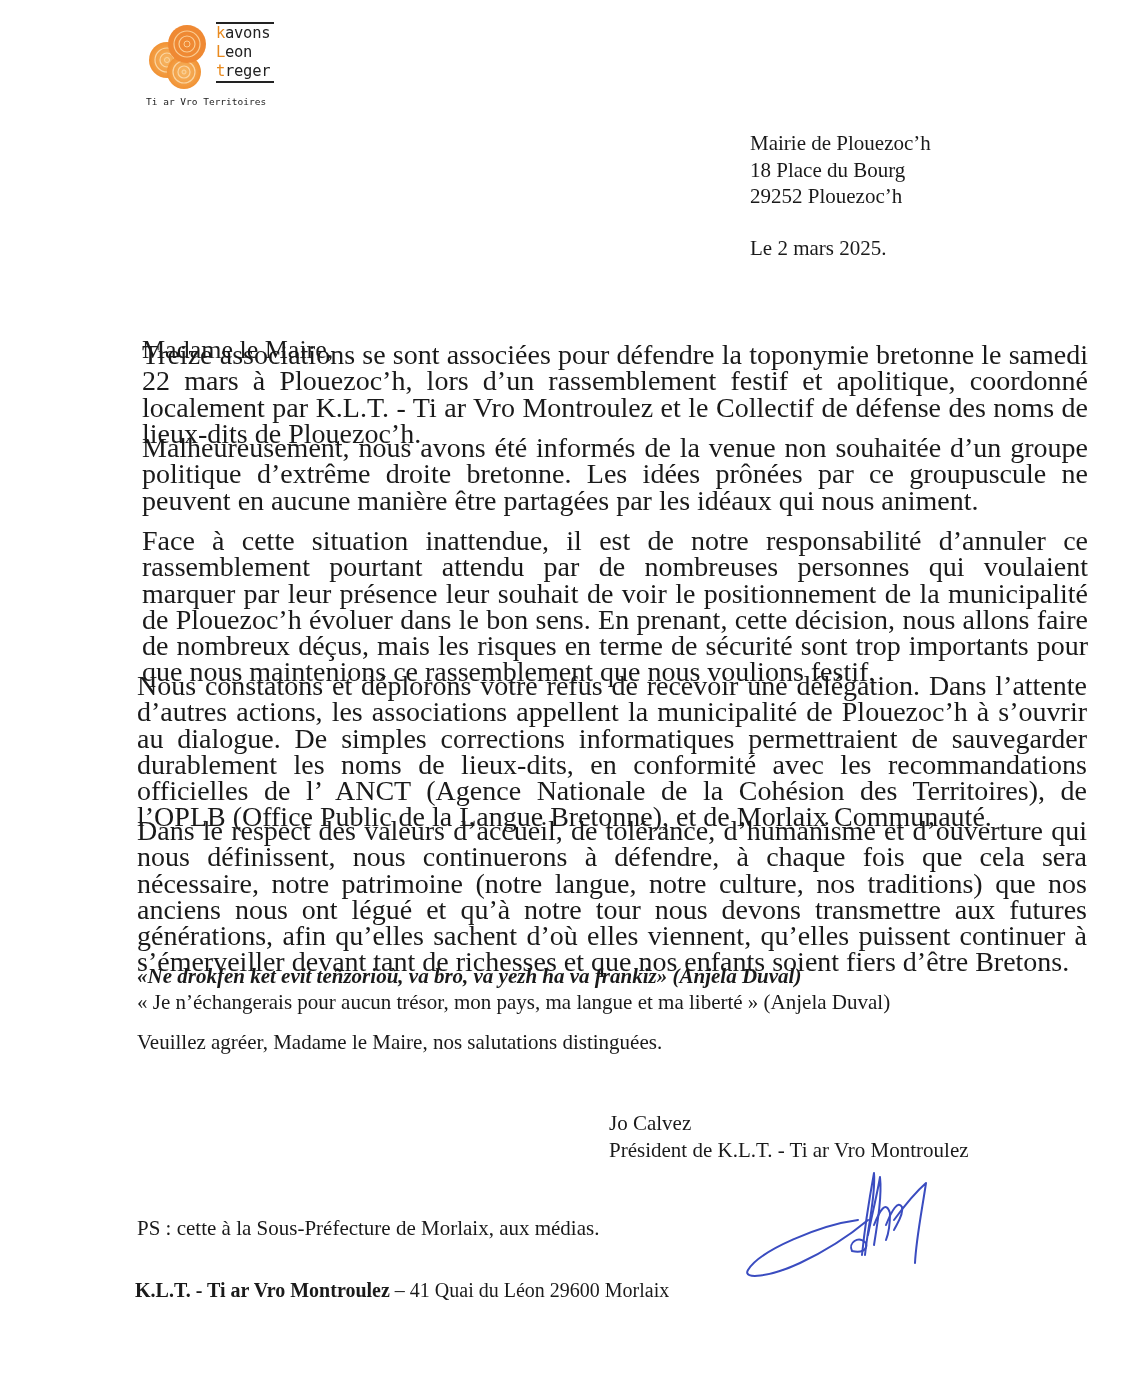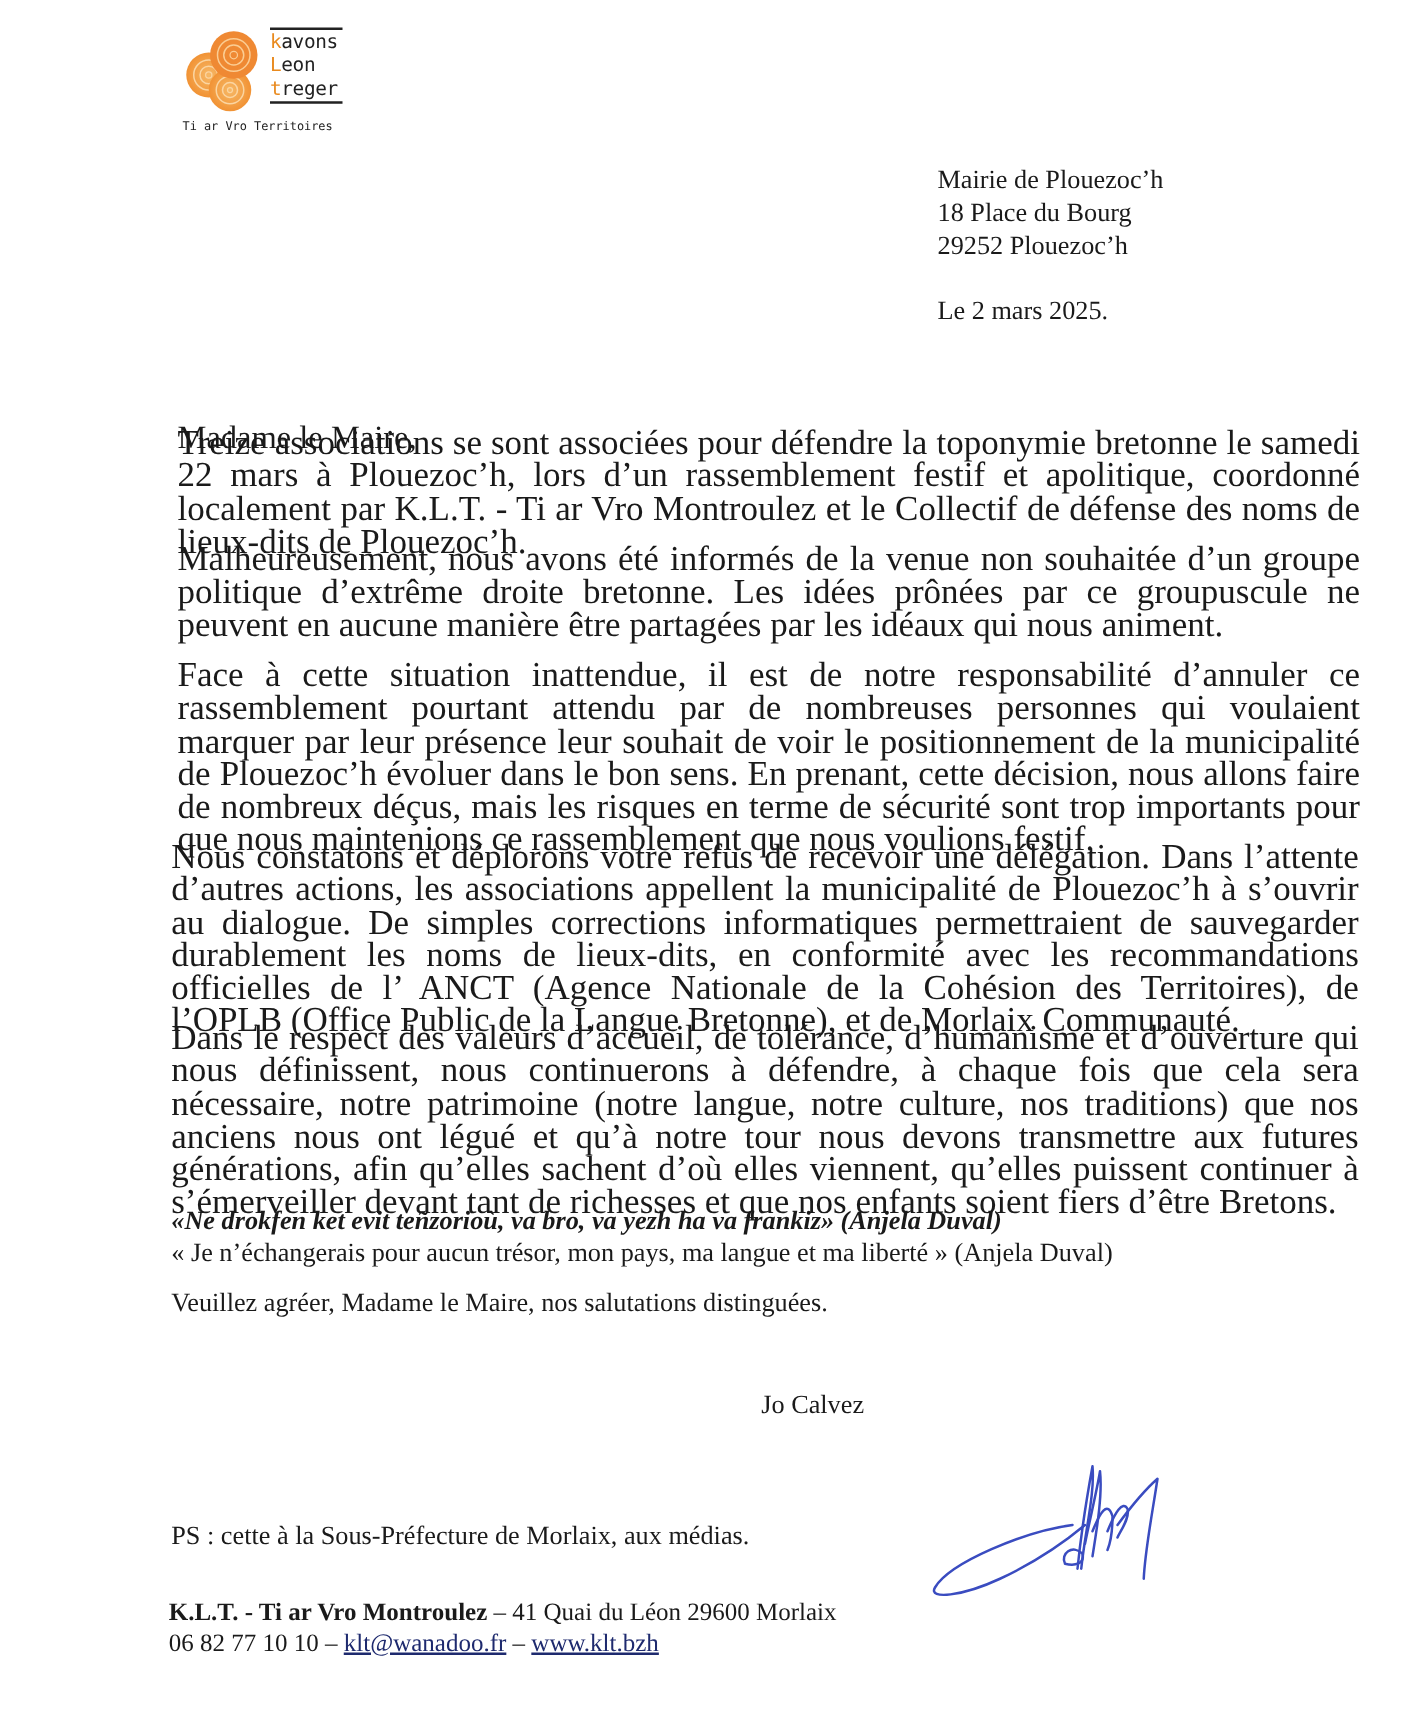--- a/index.html
+++ b/index.html
@@ -107,6 +107,7 @@
 
 <div class="abs signer">
   <div>Jo Calvez</div>
+  <div>Président de K.L.T. - Ti ar Vro Montroulez</div>
 </div>
 
 <svg class="abs signature" viewBox="0 0 200 120" width="200" height="120">

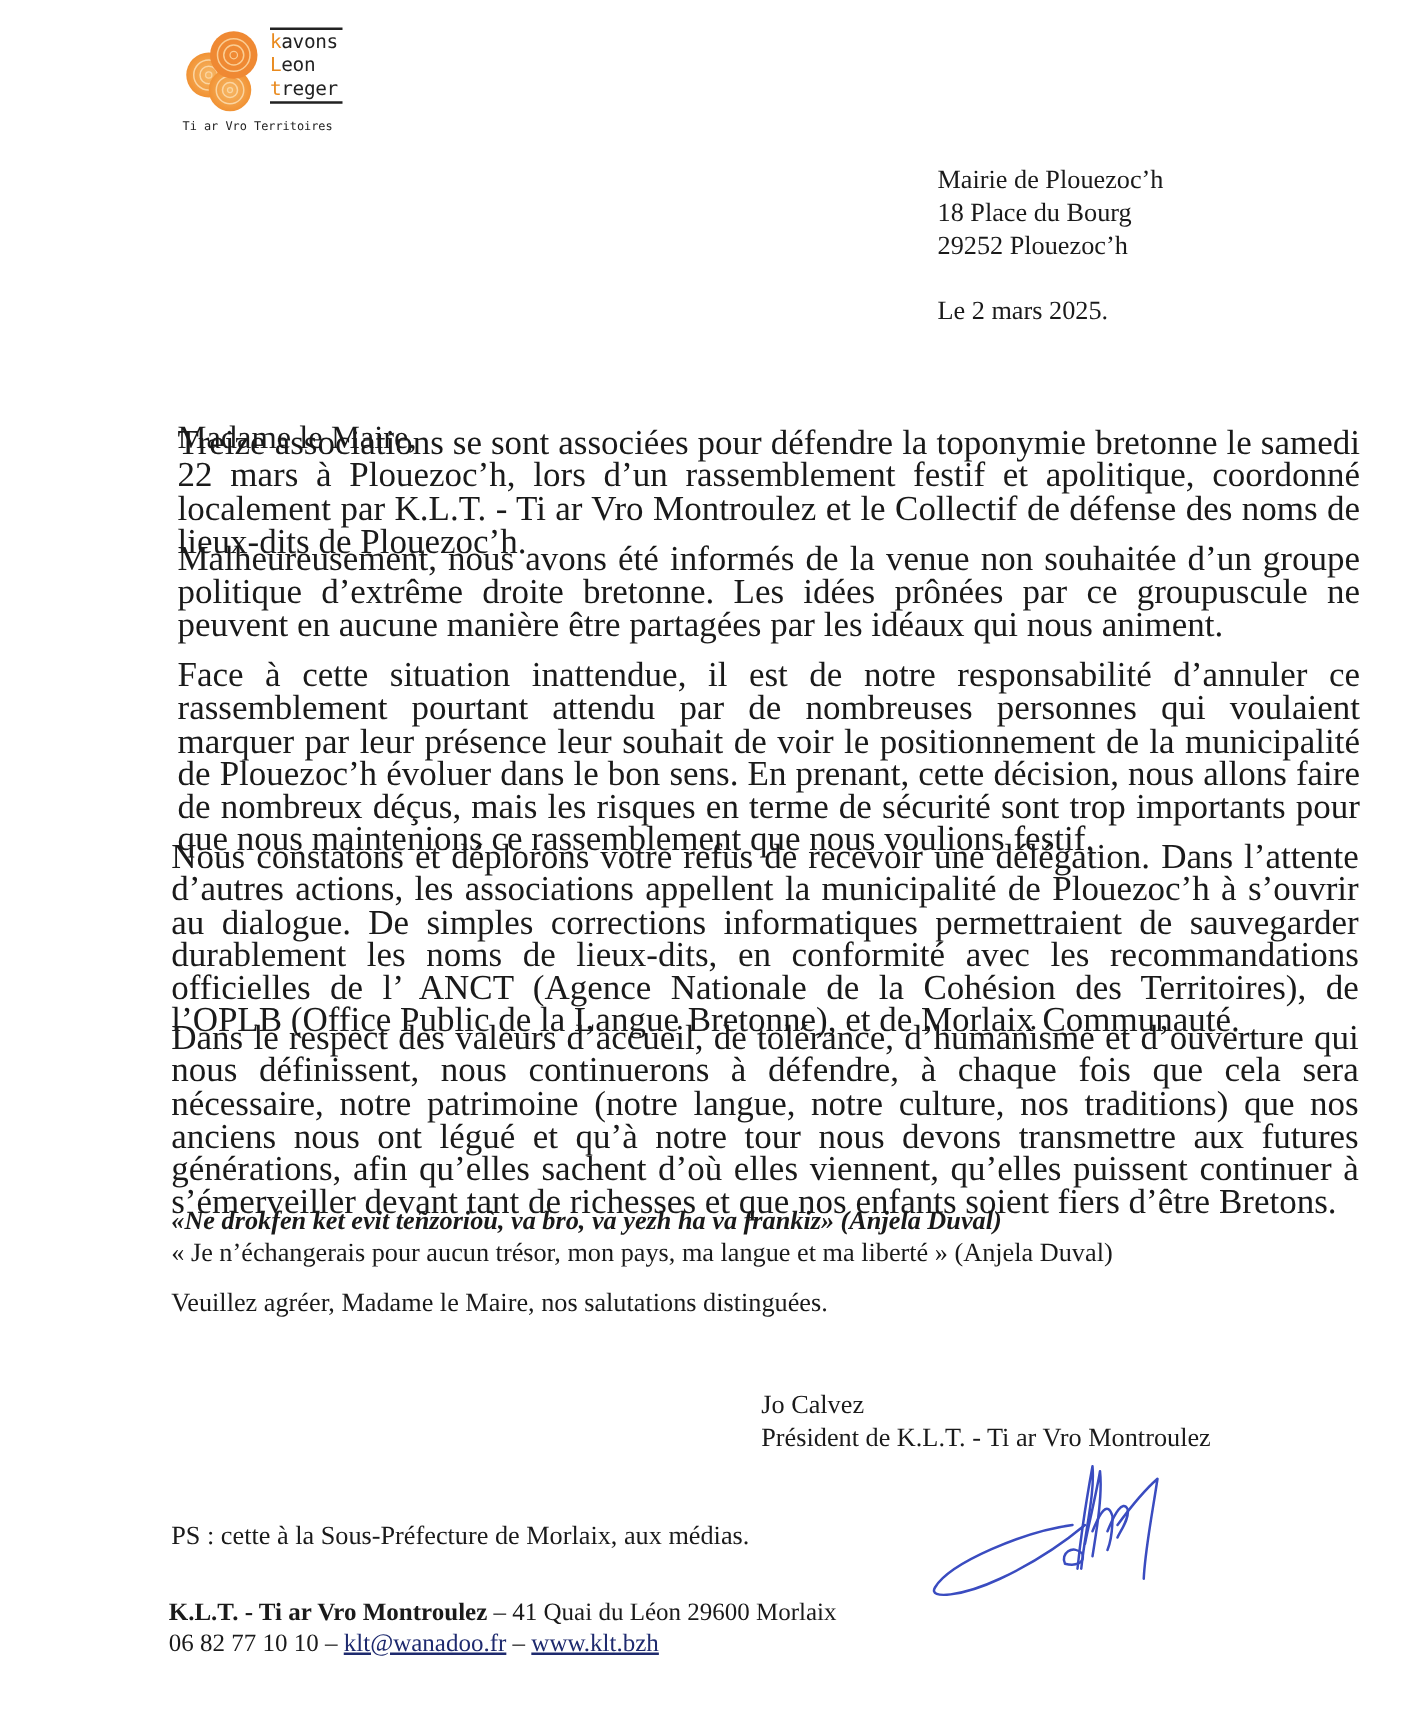--- a/index.html
+++ b/index.html
@@ -126,7 +126,6 @@
 
 <div class="abs footer">
   <div><b>K.L.T. - Ti ar Vro Montroulez</b><span> – 41 Quai du Léon 29600 Morlaix</span></div>
-  <div><span>06 82 77 10 10 – </span><a>klt@wanadoo.fr</a><span> – </span><a>www.klt.bzh</a></div>
 </div>
 
 </body></html>

